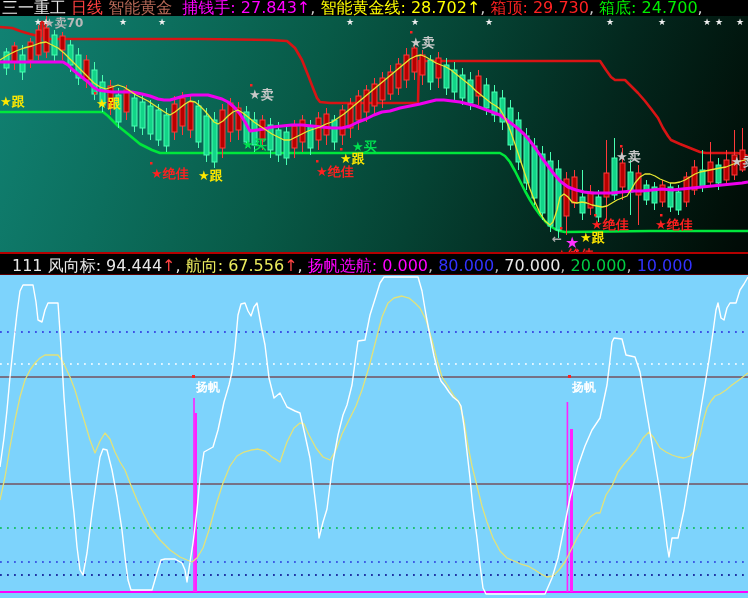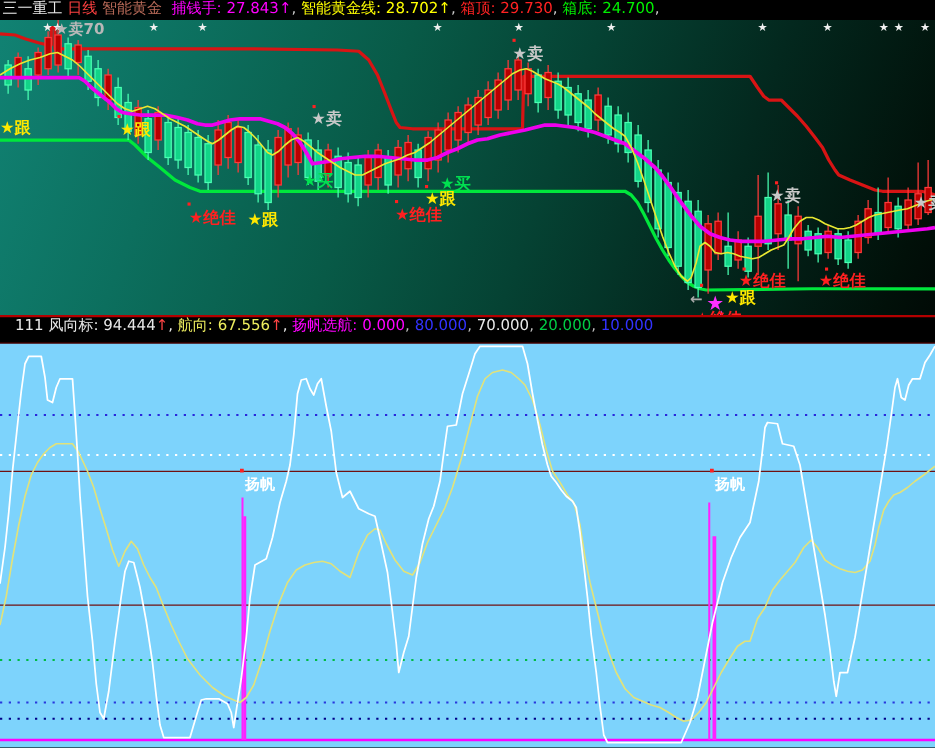--- a/index.html
+++ b/index.html
@@ -5,8 +5,8 @@
   html,body{margin:0;padding:0;background:#000;}
   body{width:748px;height:598px;position:relative;overflow:hidden;
        font-family:"DejaVu Sans","Liberation Sans",sans-serif;}
-  .bar{position:absolute;left:0;right:0;display:flex;align-items:flex-start;
-       white-space:pre;font-size:12px;line-height:1;background:#000;}
+  .bar{position:absolute;left:0;right:0;display:flex;align-items:flex-end;
+       white-space:pre;font-size:16px;line-height:1;background:#000;}
   #title-bar{top:0;height:16px;padding-left:2px;}
   #sub-bar{top:254px;height:20px;padding-left:12px;}
   #price-panel{position:absolute;top:16px;left:0;width:748px;height:237px;overflow:hidden;

